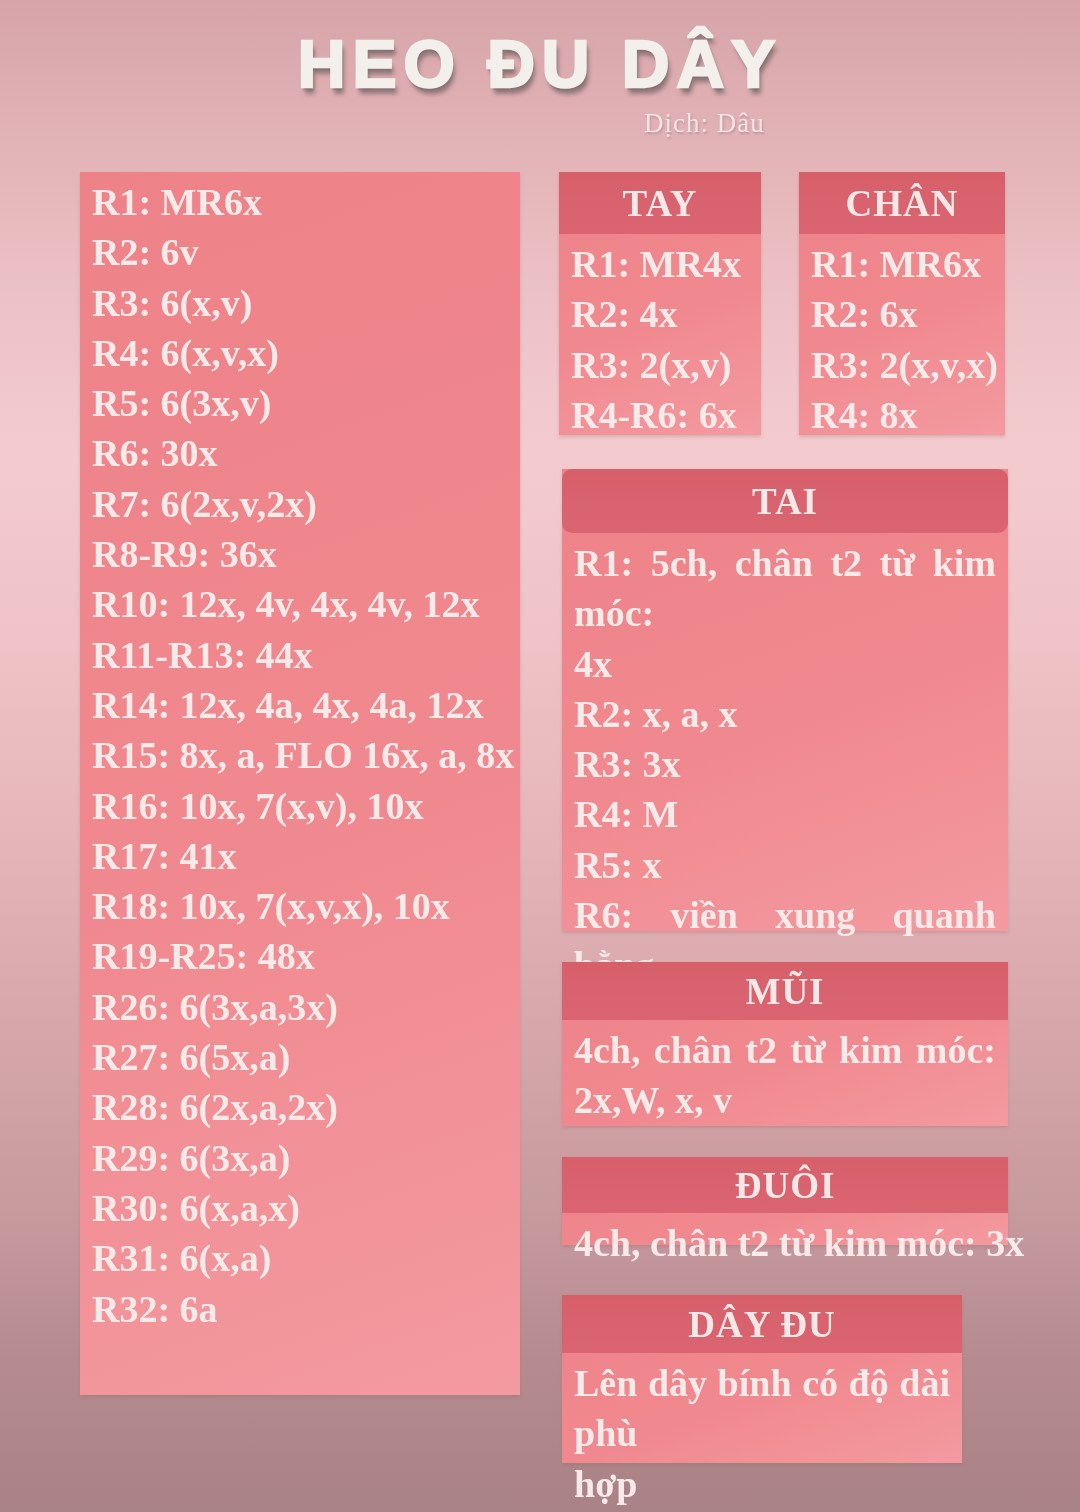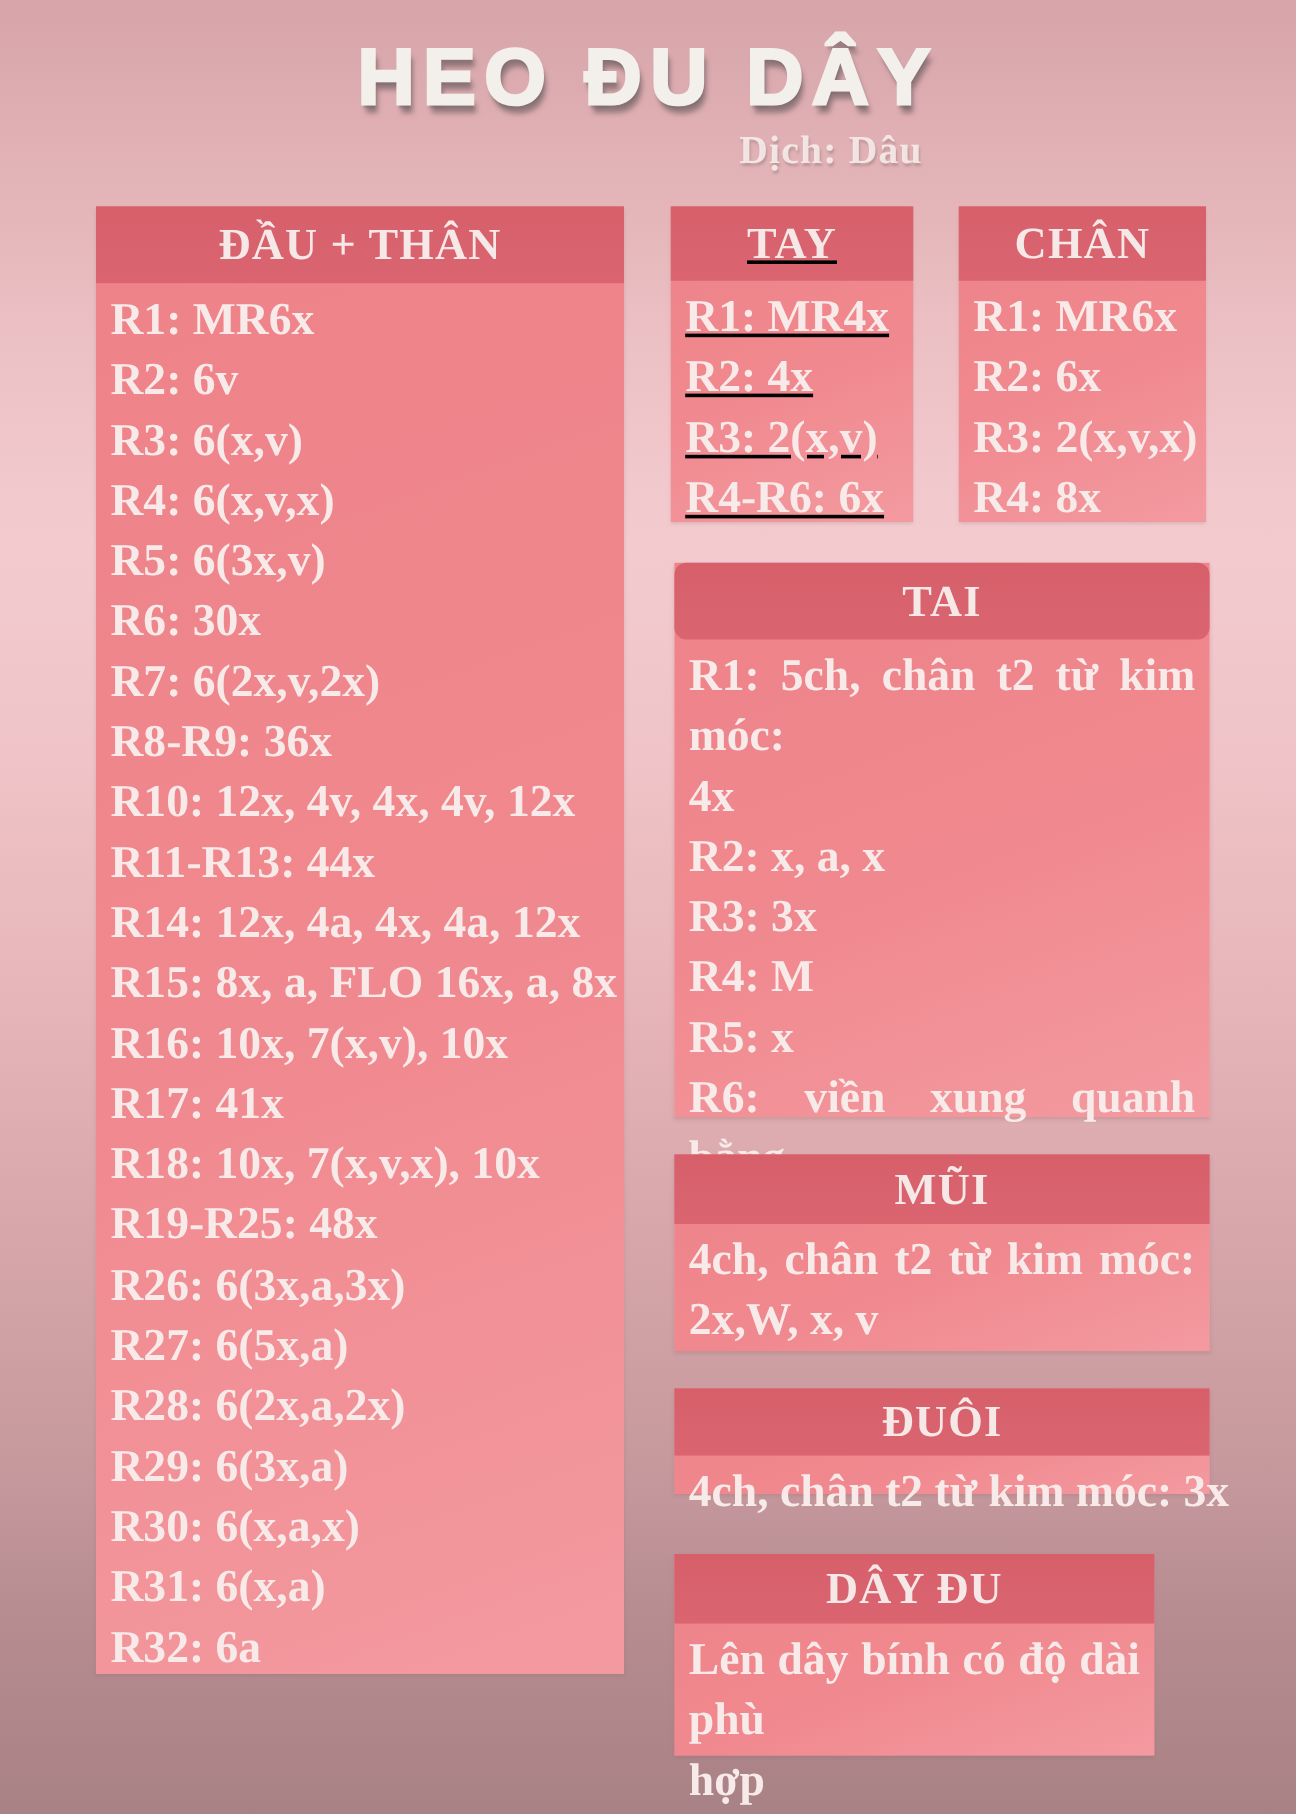--- a/index.html
+++ b/index.html
@@ -20,8 +20,8 @@
     text-shadow:3px 7px 4px rgba(100,88,90,0.60), 1px 3px 2px rgba(110,95,97,0.45);
   }
   .subtitle{
-    position:absolute;top:108px;left:616px;
-    font-size:33px;font-weight:bold;letter-spacing:1px;
+    position:absolute;top:108px;left:644px;
+    font-size:27px;font-weight:normal;letter-spacing:1px;
     color:rgba(248,238,236,0.88);
     text-shadow:1px 2px 2px rgba(120,100,100,0.35);
   }

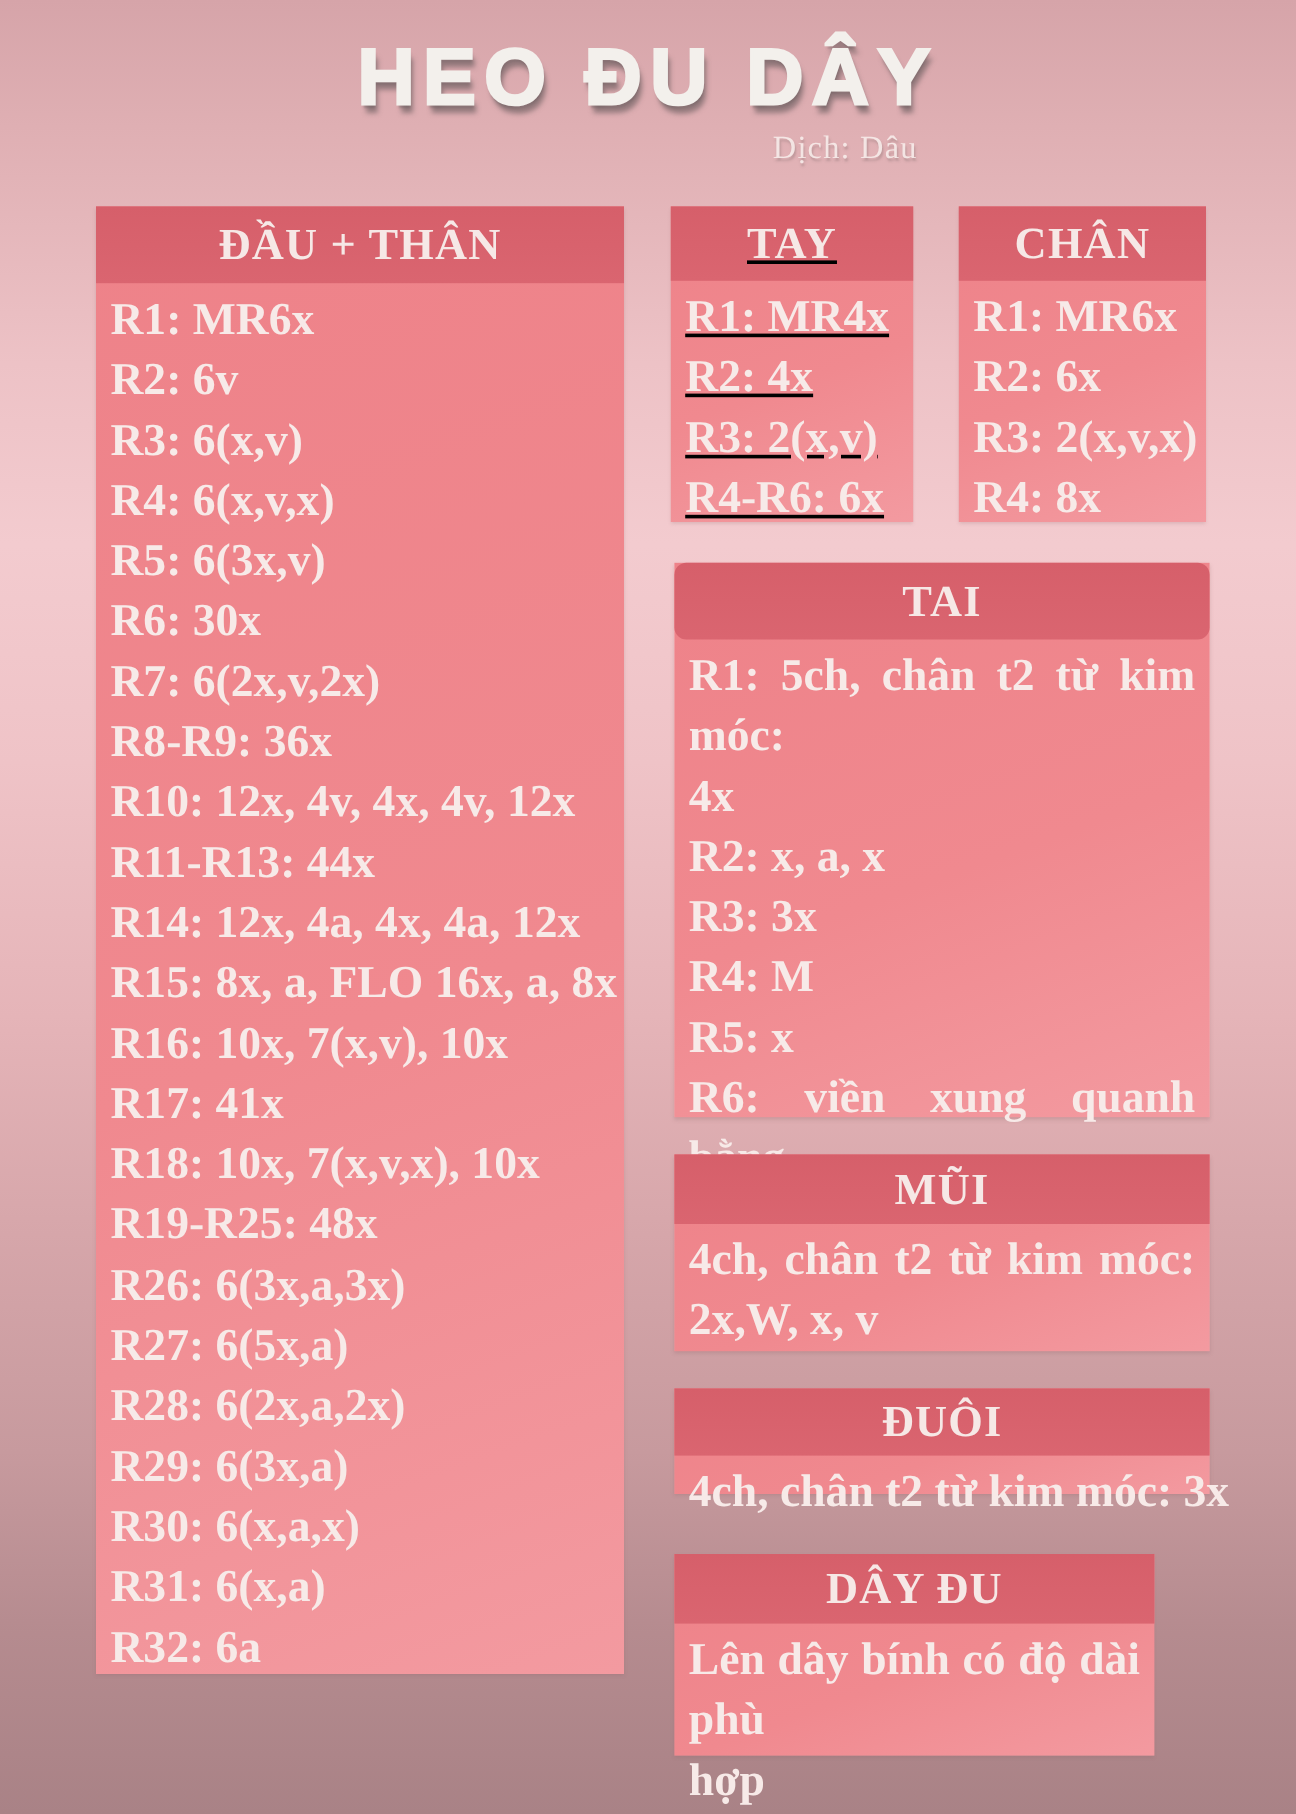--- a/index.html
+++ b/index.html
@@ -61,7 +61,6 @@
 <div class="subtitle">Dịch: Dâu</div>
 
 <div class="panel" id="panel-head-body">
-  <div class="panel-header">ĐẦU + THÂN</div>
   <div class="rows">
     <div class="row">R1: MR6x</div>
     <div class="row">R2: 6v</div>

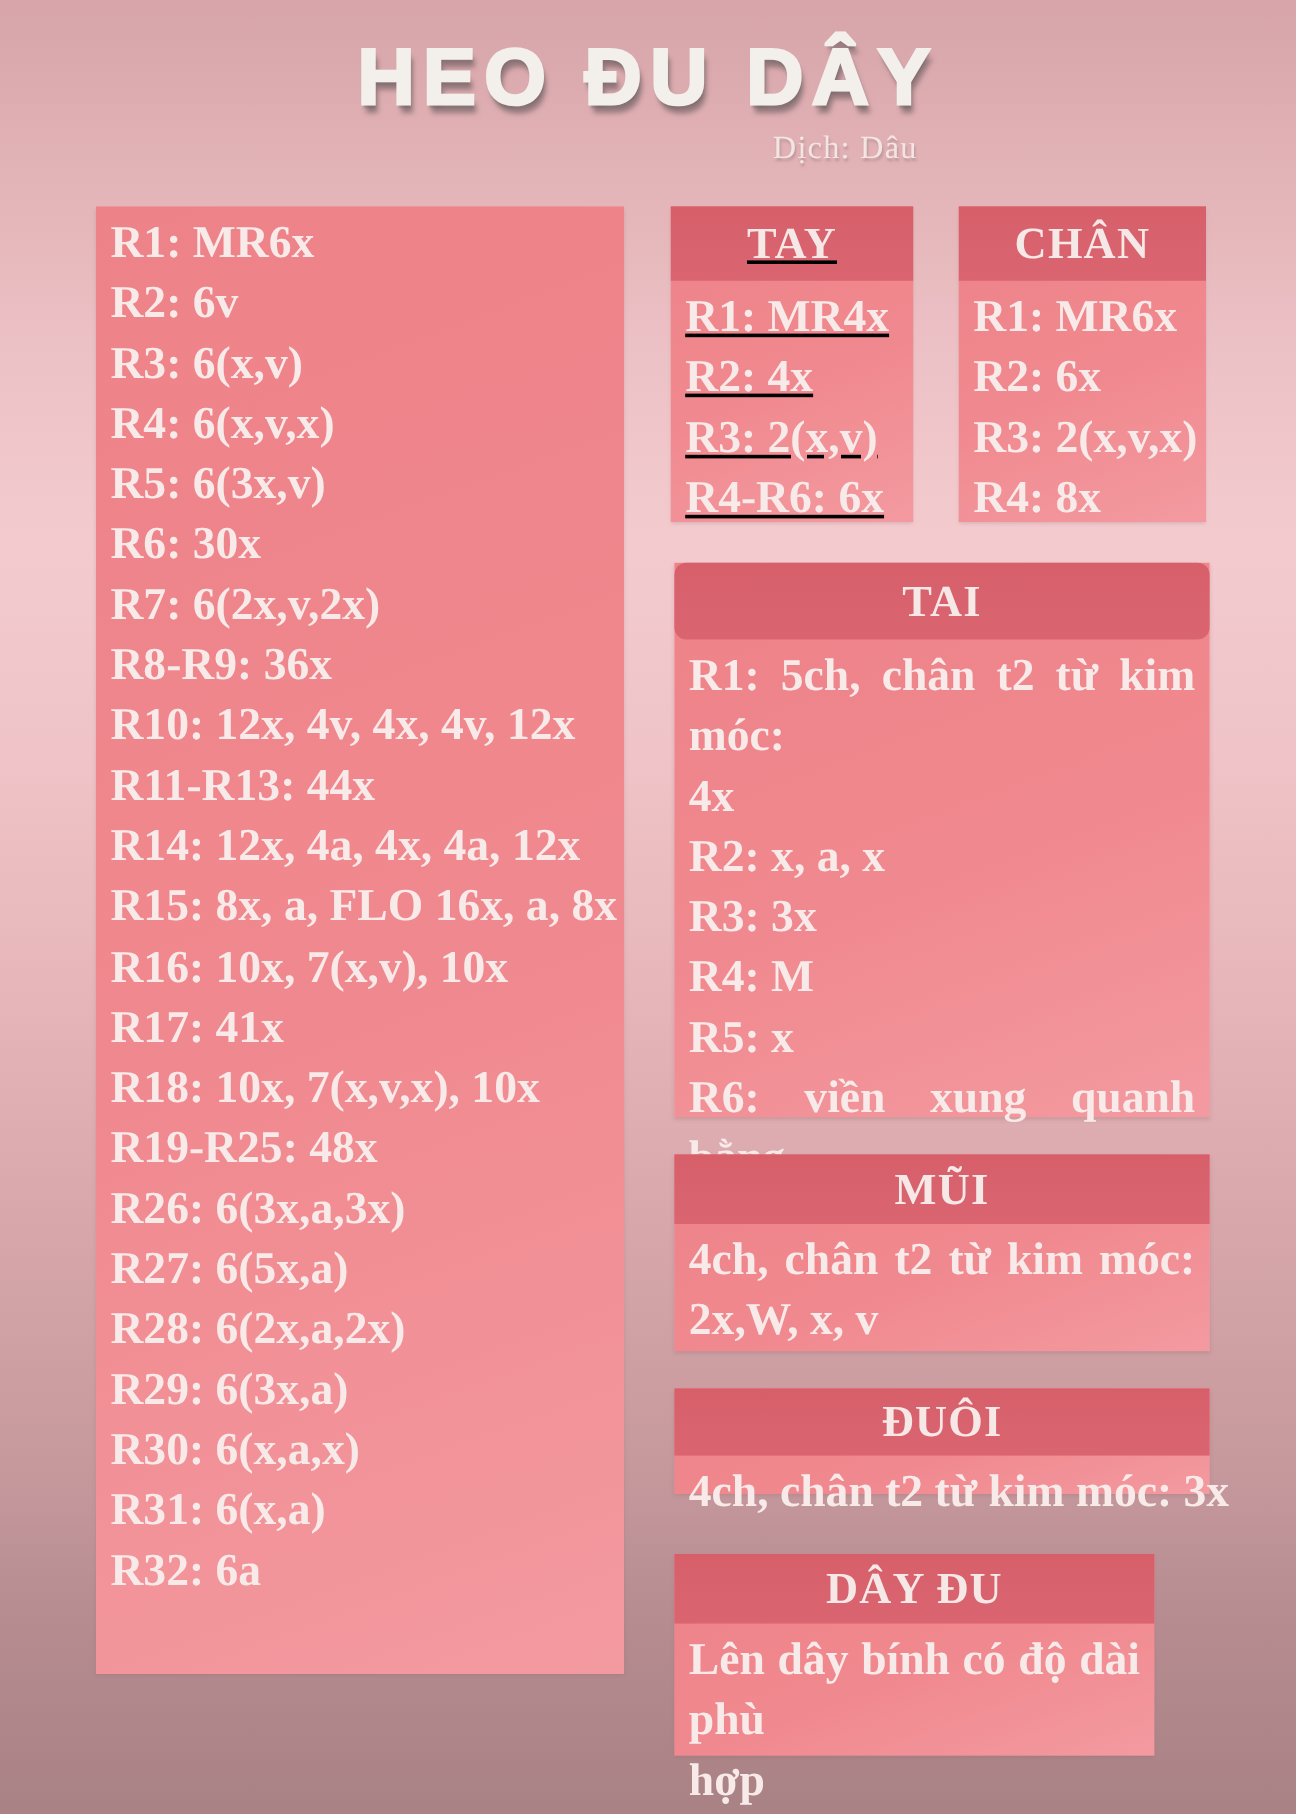--- a/index.html
+++ b/index.html
@@ -41,7 +41,7 @@
   
   #panel-head-body{left:80px;top:172px;width:440px;height:1223px;}
   #panel-head-body .panel-header{height:64px;}
-  #panel-arm{left:559px;top:172px;width:202px;height:263px;text-decoration:underline;}
+  #panel-arm{left:559px;top:172px;width:202px;height:263px;}
   #panel-arm .panel-header{height:62px;}
   #panel-leg{left:799px;top:172px;width:206px;height:263px;}
   #panel-leg .panel-header{height:62px;}

